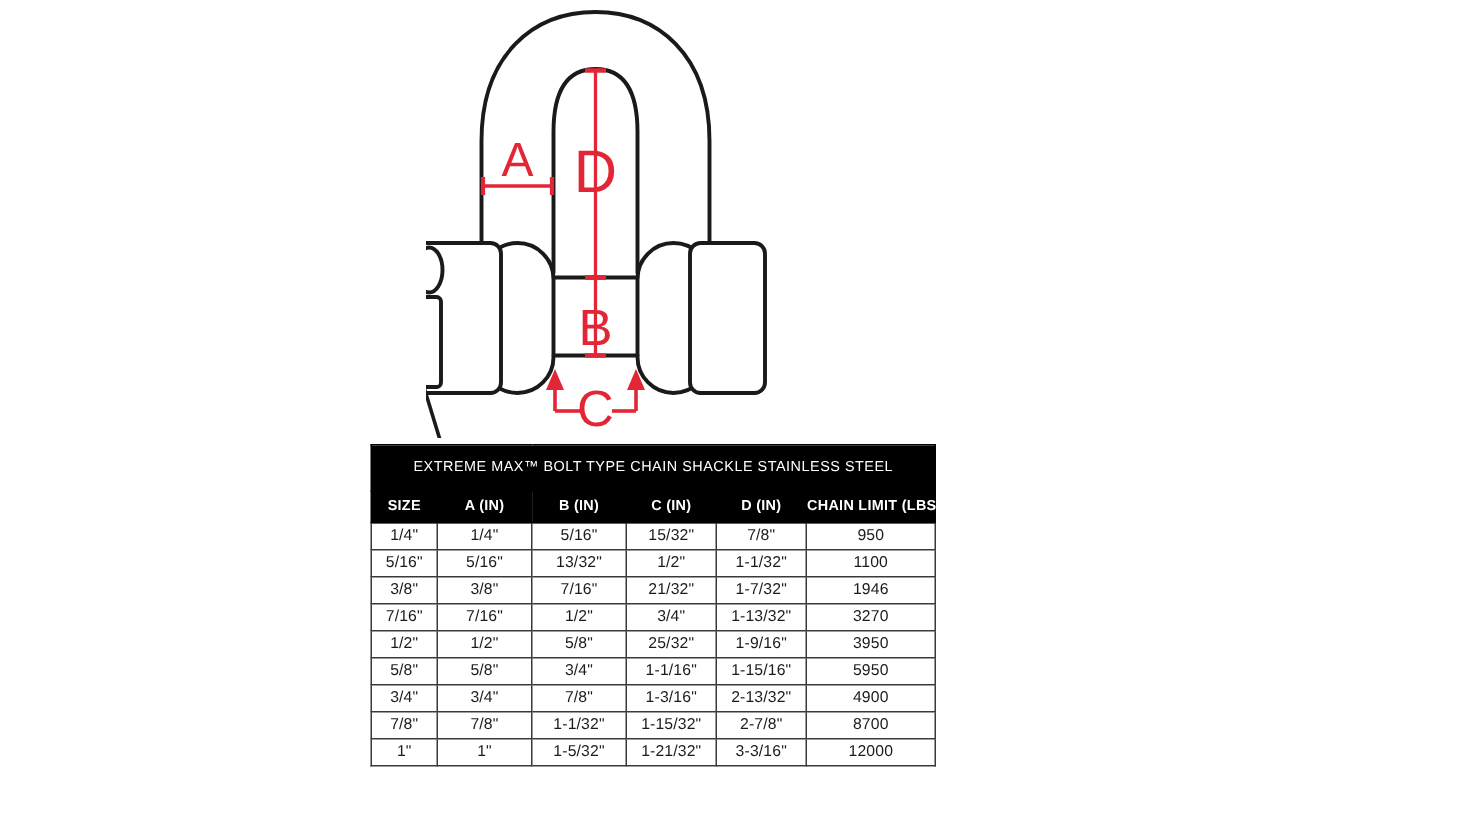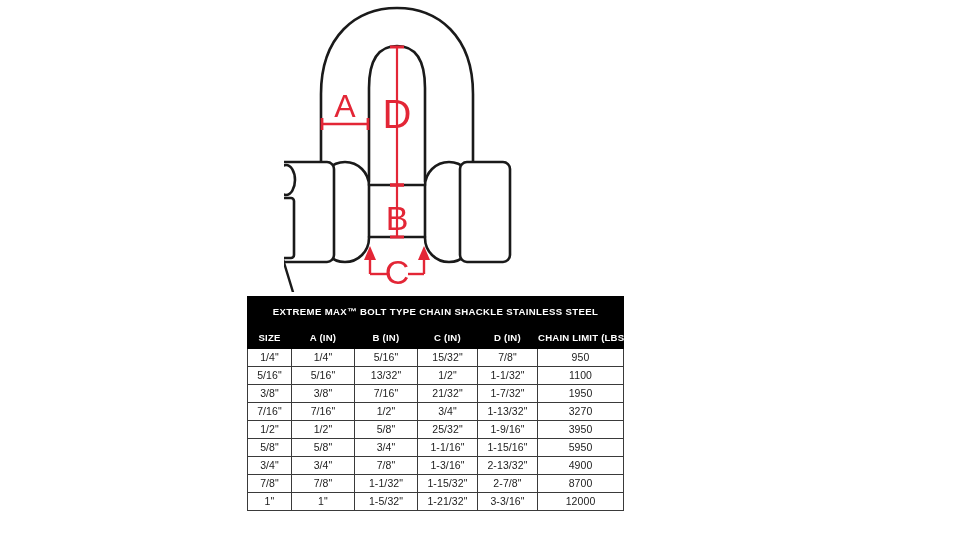--- a/index.html
+++ b/index.html
@@ -74,7 +74,7 @@
     line-height: 30px;
     font-size: 9.6px;
     letter-spacing: 0.35px;
-    font-weight: bold;
+    font-weight: normal;
   }
   
   tr.head-row th {

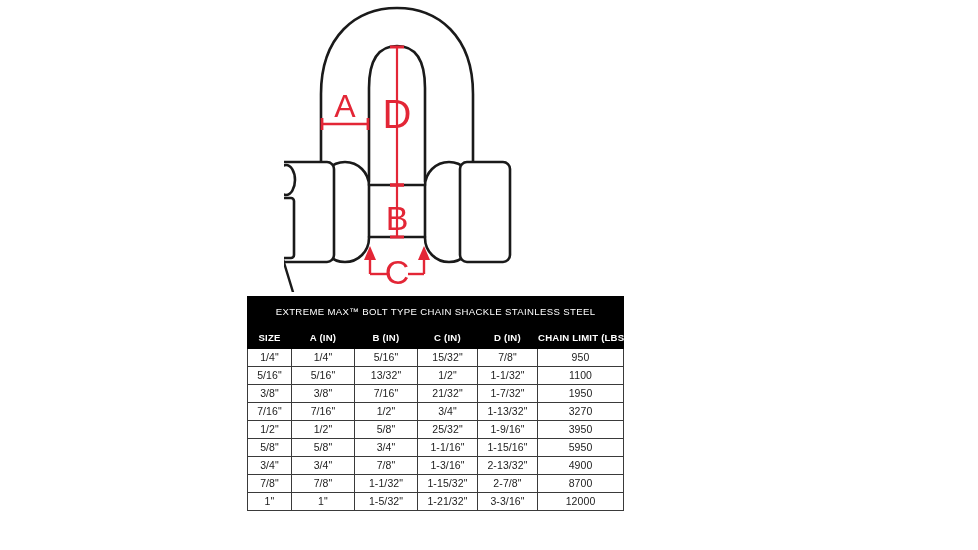--- a/index.html
+++ b/index.html
@@ -210,7 +210,7 @@
           <td>7/16"</td>
           <td>21/32"</td>
           <td>1-7/32"</td>
-          <td>1950</td>
+          <td>1946</td>
         </tr>
         <tr class="data-row">
           <td>7/16"</td>

